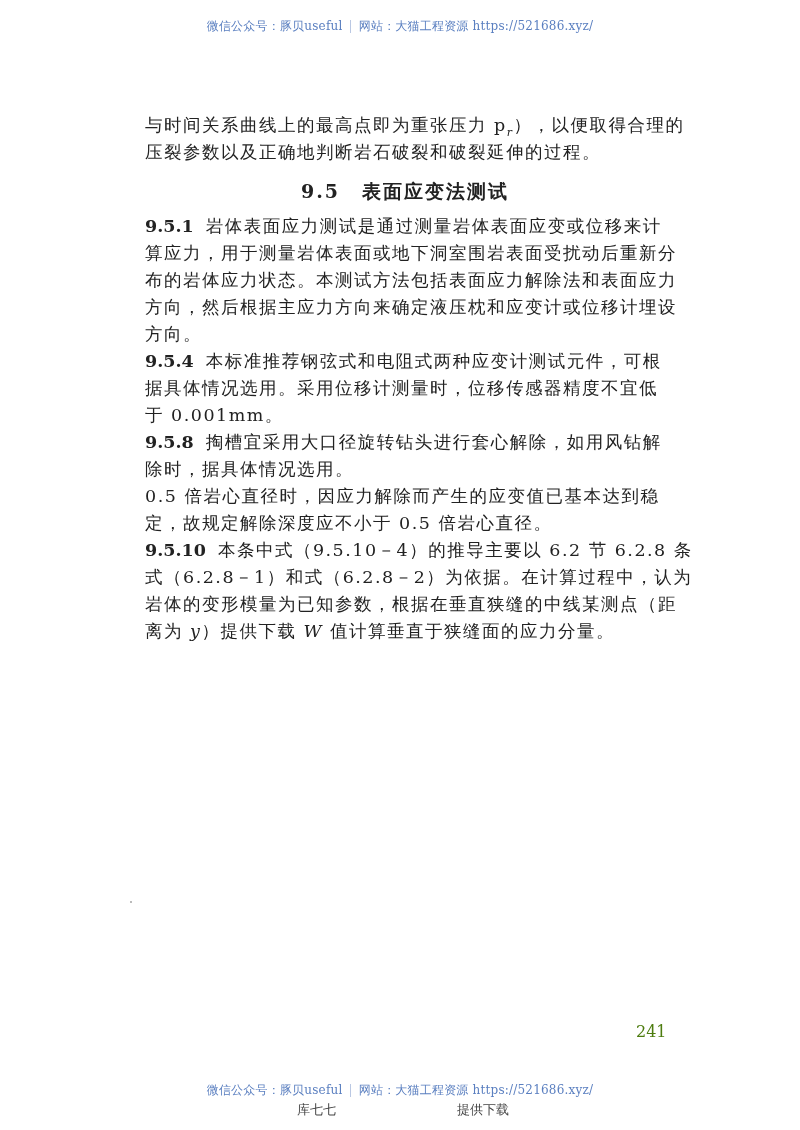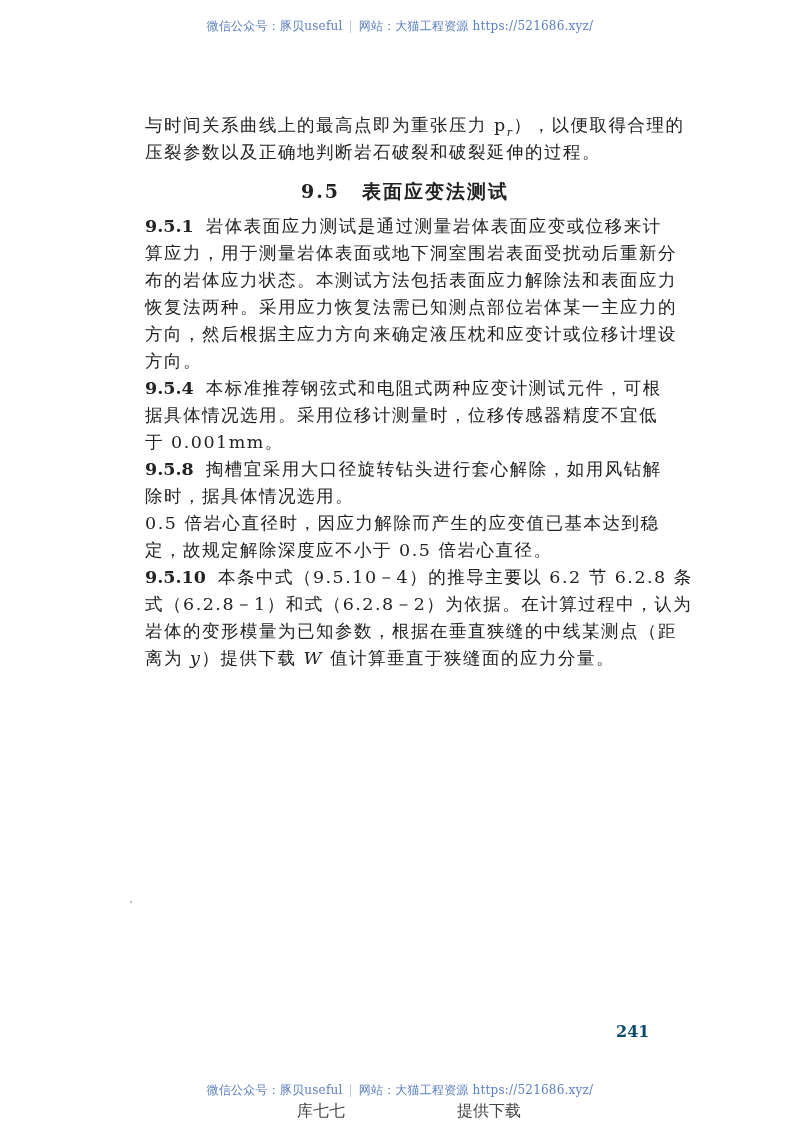--- a/index.html
+++ b/index.html
@@ -47,7 +47,6 @@
     <div class="line"><span class="clause-no">9.5.1</span><span>岩体表面应力测试是通过测量岩体表面应变或位移来计</span></div>
     <div class="line">算应力，用于测量岩体表面或地下洞室围岩表面受扰动后重新分</div>
     <div class="line">布的岩体应力状态。本测试方法包括表面应力解除法和表面应力</div>
-    <div class="line">恢复法两种。采用应力恢复法需已知测点部位岩体某一主应力的</div>
     <div class="line">方向，然后根据主应力方向来确定液压枕和应变计或位移计埋设</div>
     <div class="line">方向。</div>
   </div>

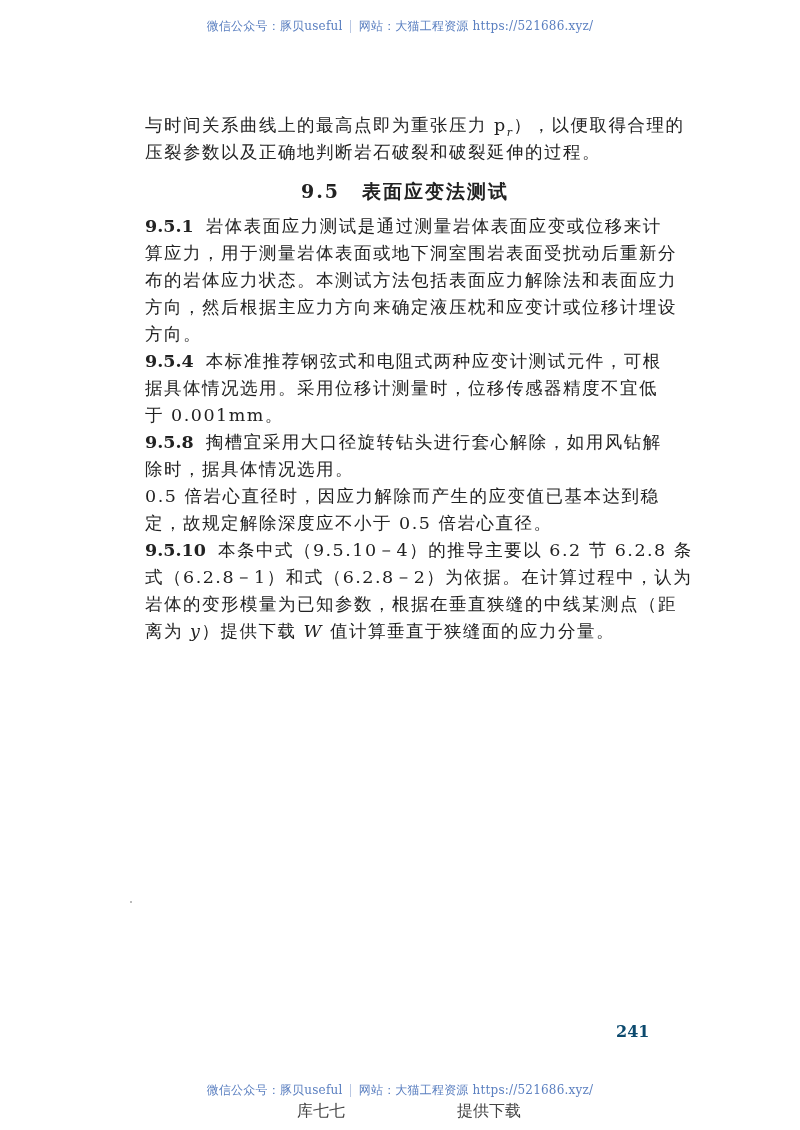--- a/index.html
+++ b/index.html
@@ -23,7 +23,7 @@
   .clause-no { font-weight: bold; margin-right: 12px; letter-spacing: 0; }
   .indent { padding-left: 36px; }
   .ital { font-style: italic; }
-  .page-number { position: absolute; left: 616px; top: 1022px; font-size: 16px; color: #0c4a6e; font-weight: bold; }
+  .page-number { position: absolute; left: 636px; top: 1022px; font-size: 16px; color: #4d7c0f; }
   .speck { position: absolute; left: 130px; top: 901px; width: 2px; height: 2px; background: #bbb; }
 </style>
 </head>

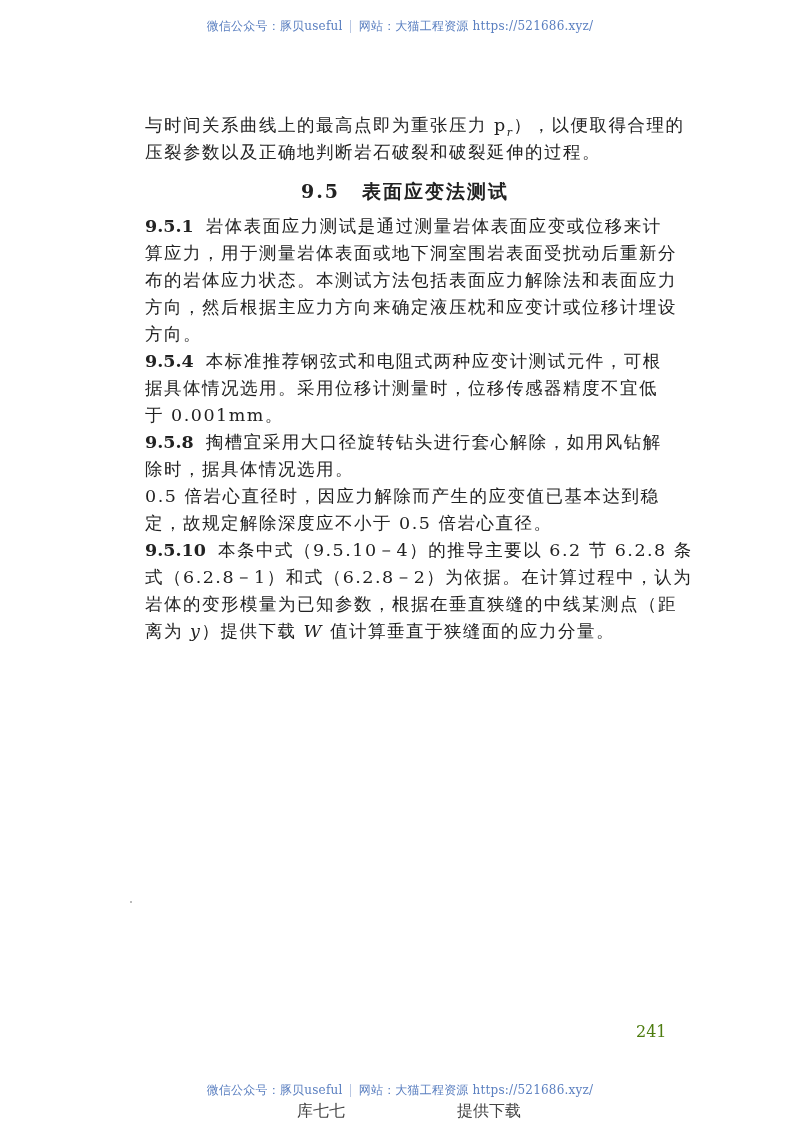--- a/index.html
+++ b/index.html
@@ -10,7 +10,7 @@
   .watermark .sep { color: #b7c6e2; margin: 0 6px; }
   .wm-top { top: 18px; }
   .wm-bottom { top: 1082px; }
-  .credit { position: absolute; top: 1101px; font-size: 16px; color: #444;
+  .credit { position: absolute; top: 1101px; font-size: 13px; color: #444;
             font-family: "DejaVu Sans", sans-serif; }
   .credit-left { left: 297px; }
   .credit-right { left: 441px; margin-left: 16px; }

